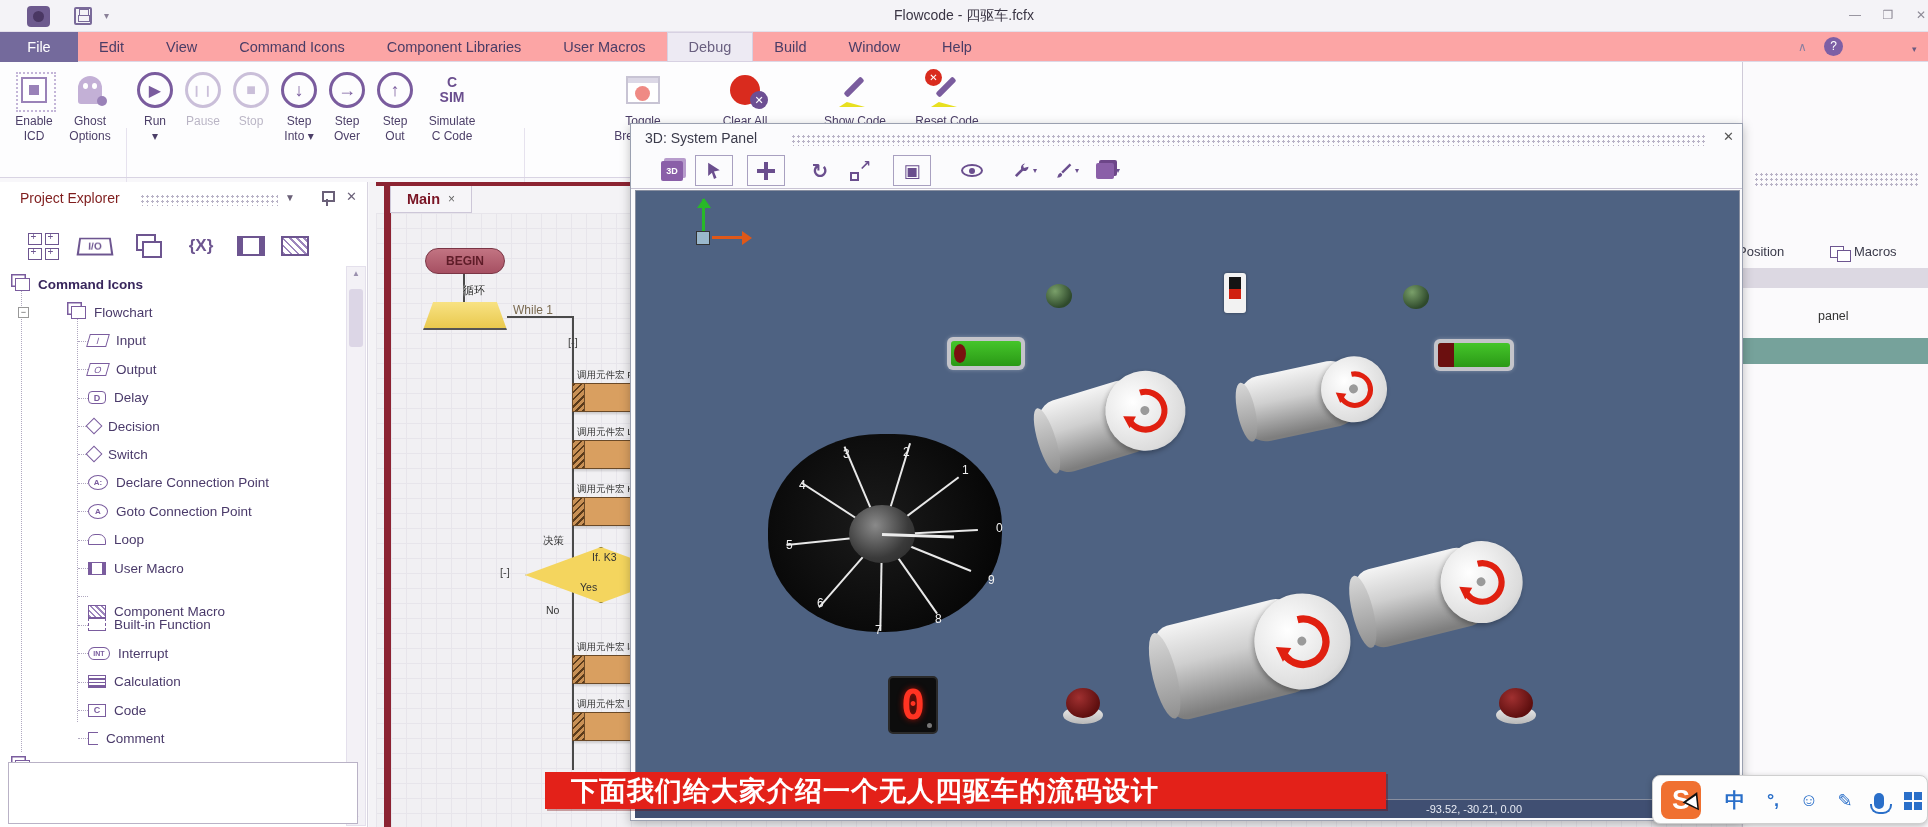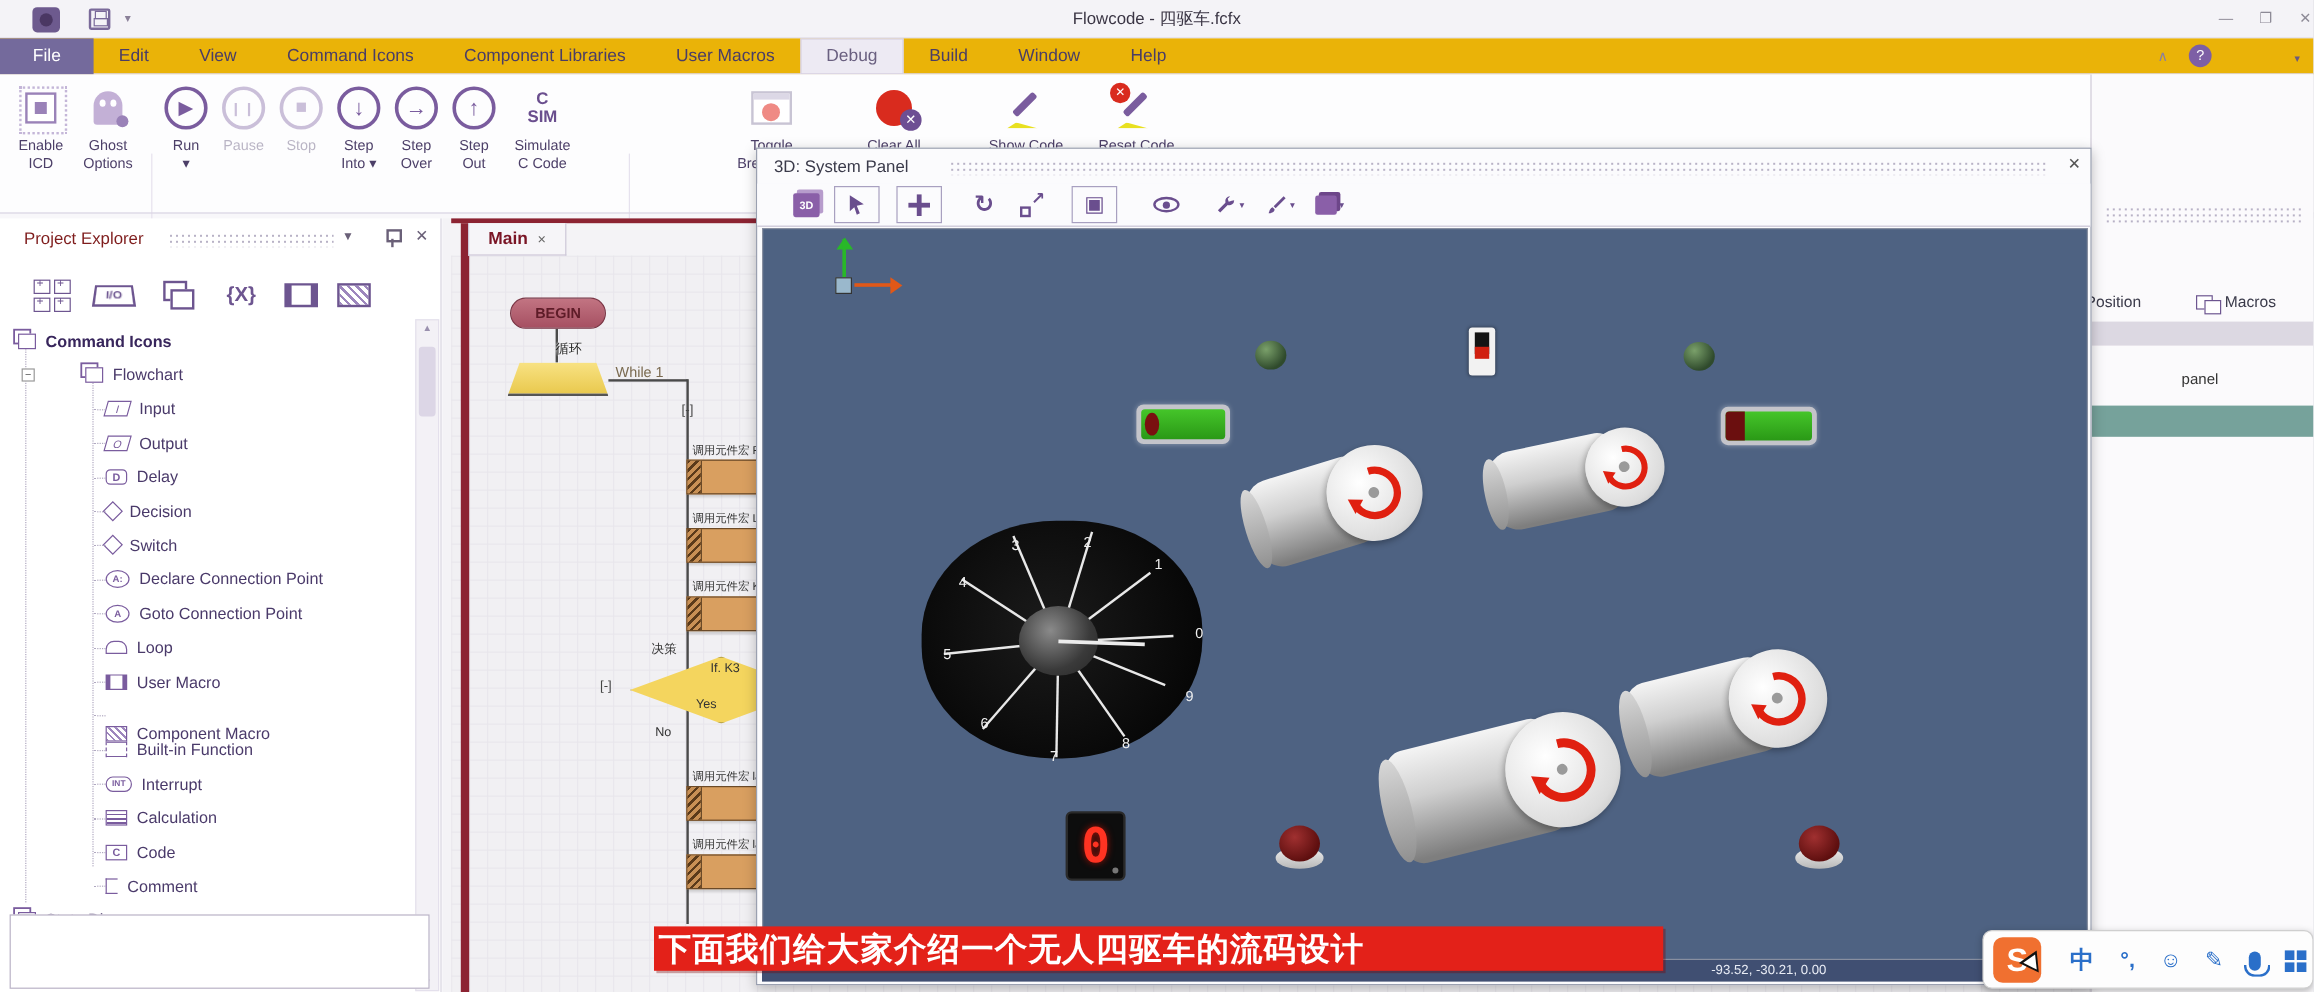--- a/index.html
+++ b/index.html
@@ -19,7 +19,7 @@
   .winctl{top:8px;font-size:12px;color:#8d8a96;width:26px;text-align:center;}
 
   
-  #menubar{left:0;top:32px;width:1928px;height:30px;background:#eab308;border-bottom:1px solid #ddd8e6;}
+  #menubar{left:0;top:32px;width:1928px;height:30px;background:#fca5a5;border-bottom:1px solid #ddd8e6;}
   #file-tab{left:0;top:0;width:78px;height:30px;background:#746a9c;color:#fff;font-size:14.5px;display:flex;align-items:center;justify-content:center;}
   #menu-items{left:78px;top:0;height:30px;display:flex;}
   .menu-item{padding:0 21px;display:flex;align-items:center;font-size:14.5px;color:#4a3d66;}

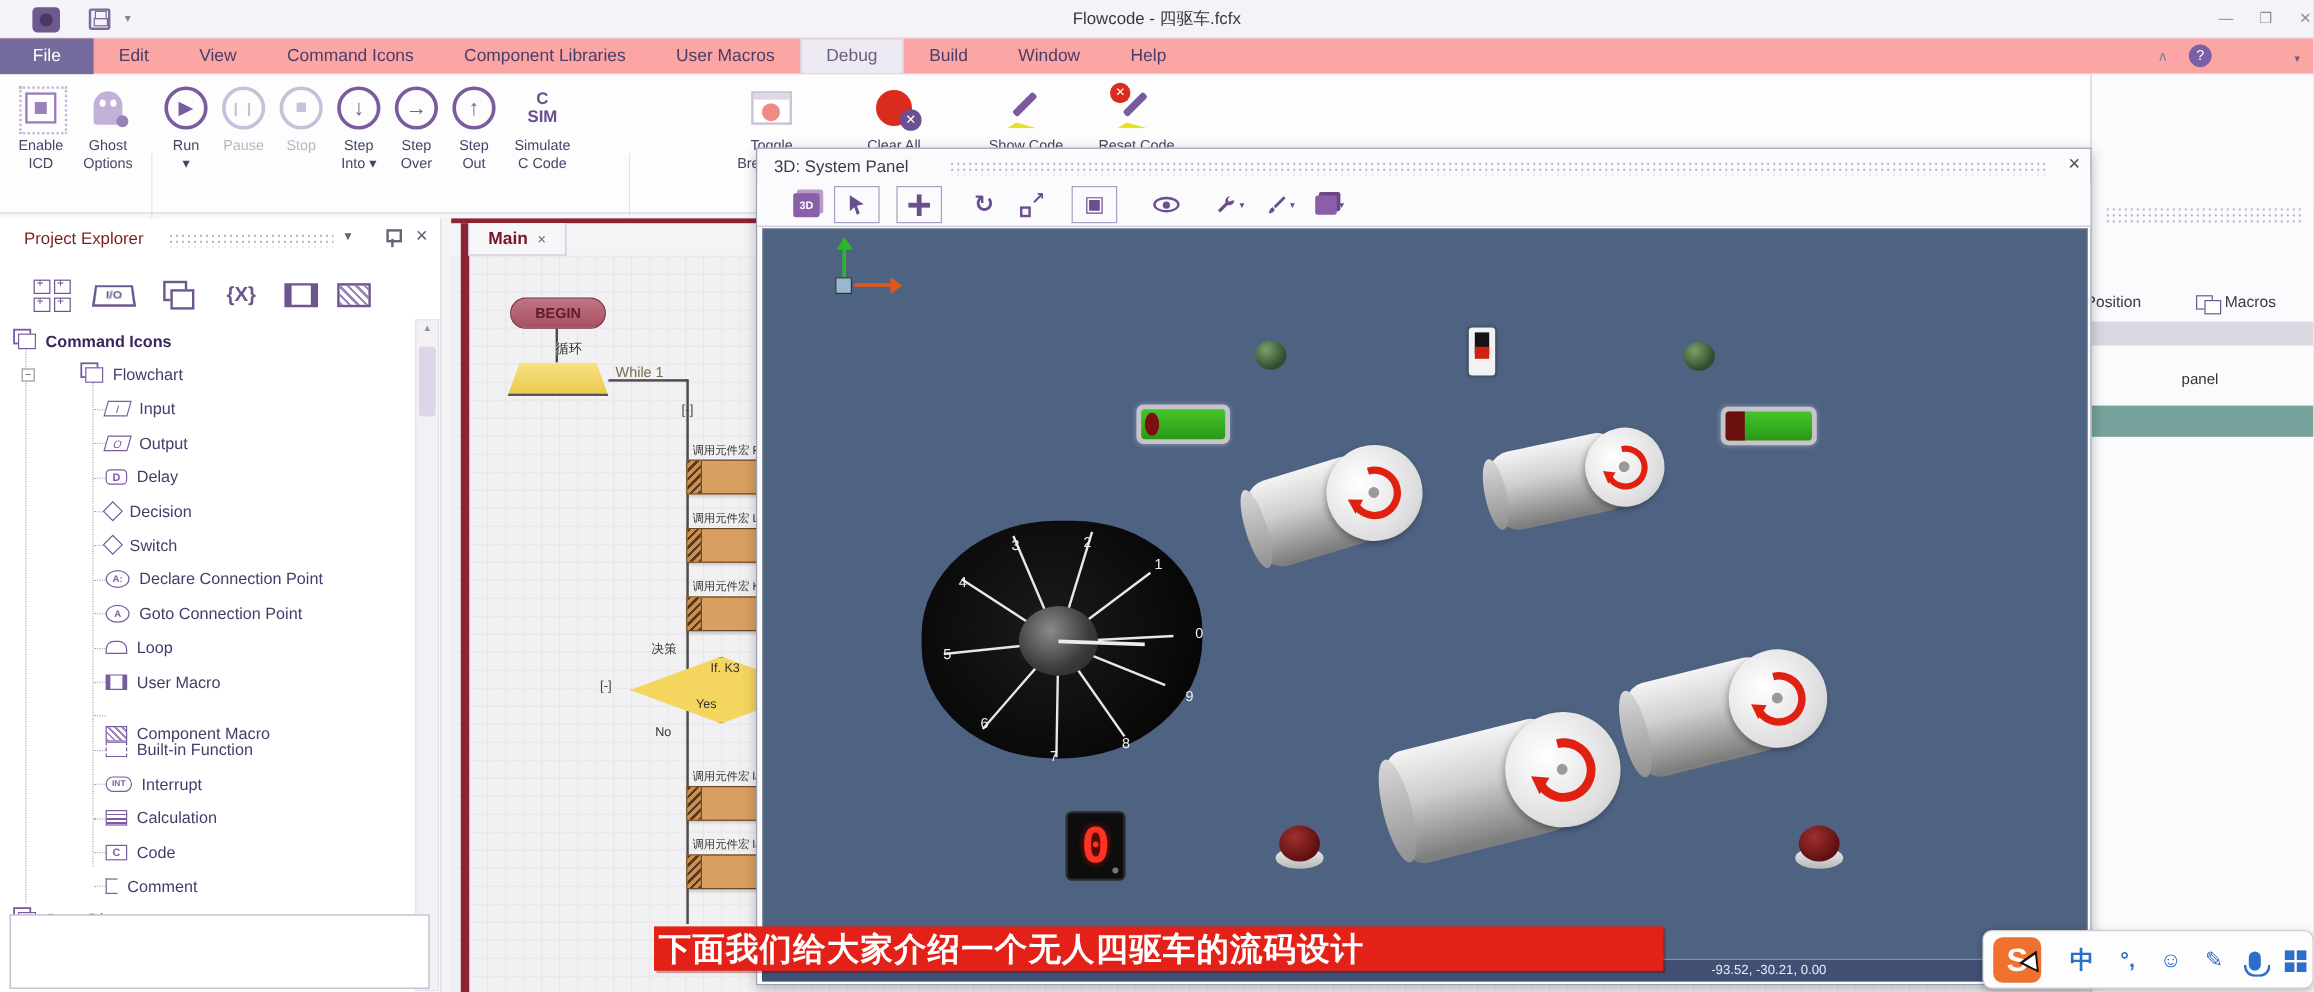--- a/index.html
+++ b/index.html
@@ -182,7 +182,7 @@
 
   
   #banner{left:545px;top:772px;width:841px;height:37px;background:#e32119;color:#fff;display:flex;align-items:center;z-index:30;box-shadow:2px 2px 0 rgba(120,0,0,.35);}
-  #banner span{font-size:27px;font-weight:bold;letter-spacing:1px;margin-left:4px;white-space:nowrap;}
+  #banner span{font-size:27px;font-weight:bold;letter-spacing:1px;margin-left:26px;white-space:nowrap;}
   #ime{left:1652px;top:775px;width:276px;height:49px;background:#fdfdfd;border:1px solid #cfcfcf;border-radius:8px;z-index:40;box-shadow:0 2px 6px rgba(0,0,0,.25);}
   #ime-logo{position:absolute;left:8px;top:5px;width:40px;height:38px;background:#f07030;border-radius:8px;color:#fff;font-size:27px;font-weight:bold;text-align:center;line-height:38px;}
   .imeico{position:absolute;top:0;height:49px;display:flex;align-items:center;justify-content:center;color:#2a6fc9;font-weight:bold;}

